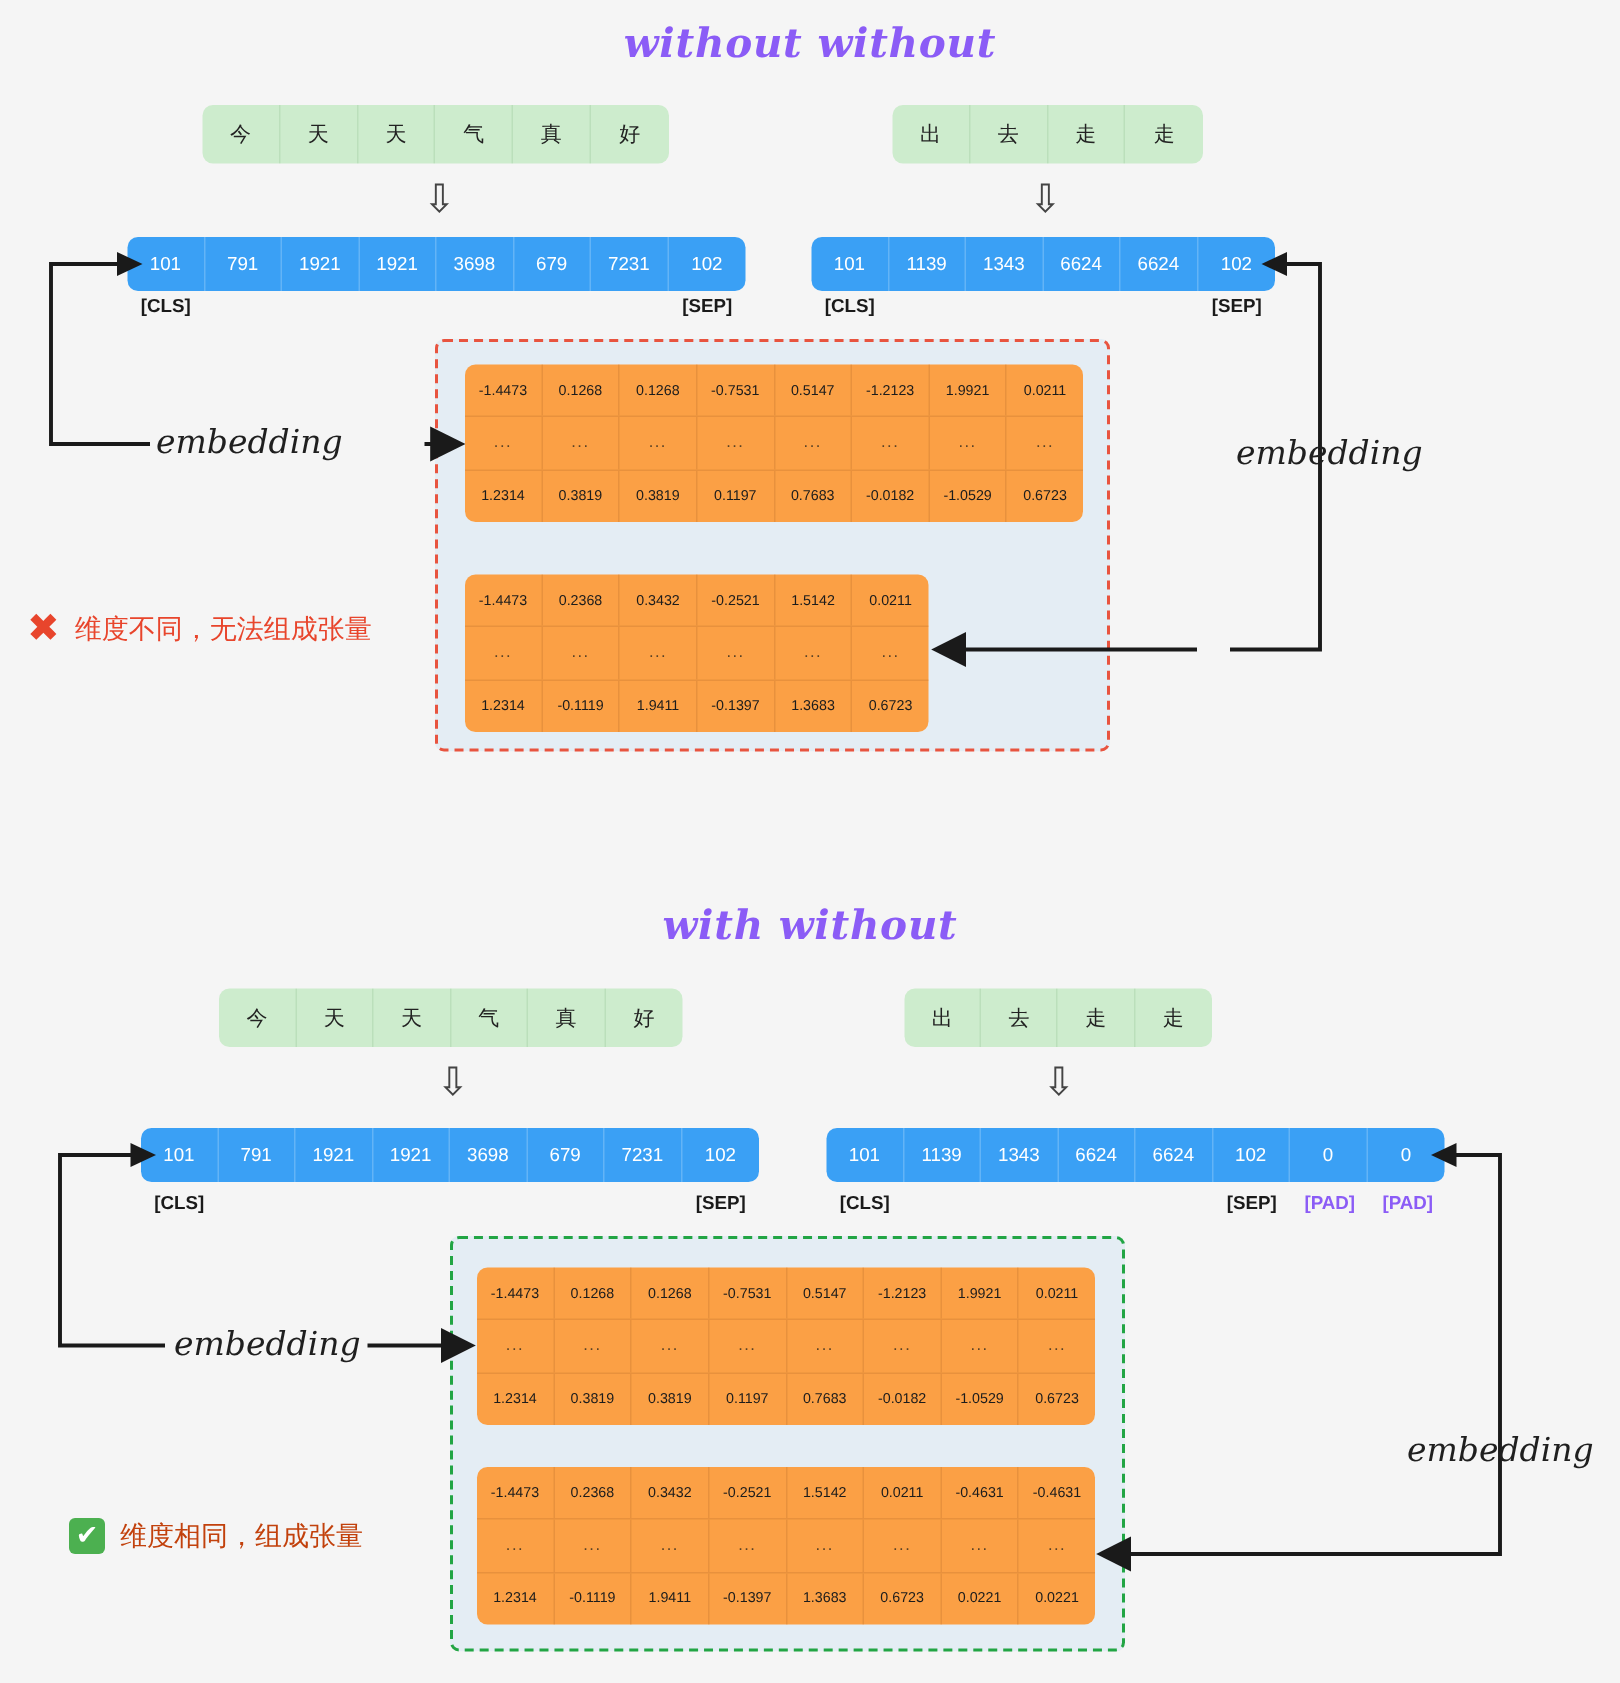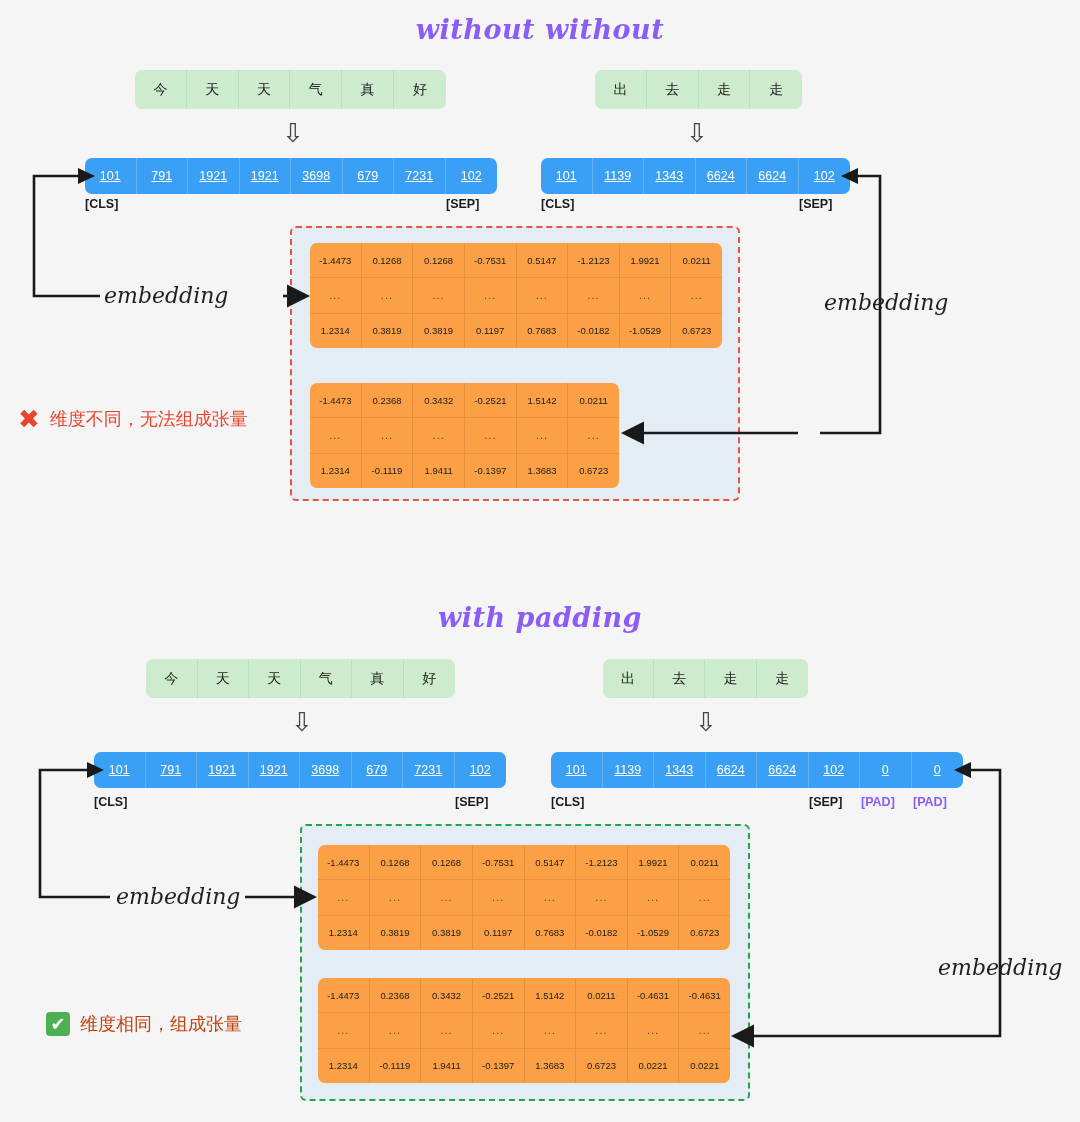--- a/index.html
+++ b/index.html
@@ -54,7 +54,6 @@
     font-size: 12.5px; color: #fff;
     border-right: 1px solid #63b4f7;
     height: 100%;
-    text-decoration: underline;
   }
   .id-cell:last-child { border-right: none; }
 

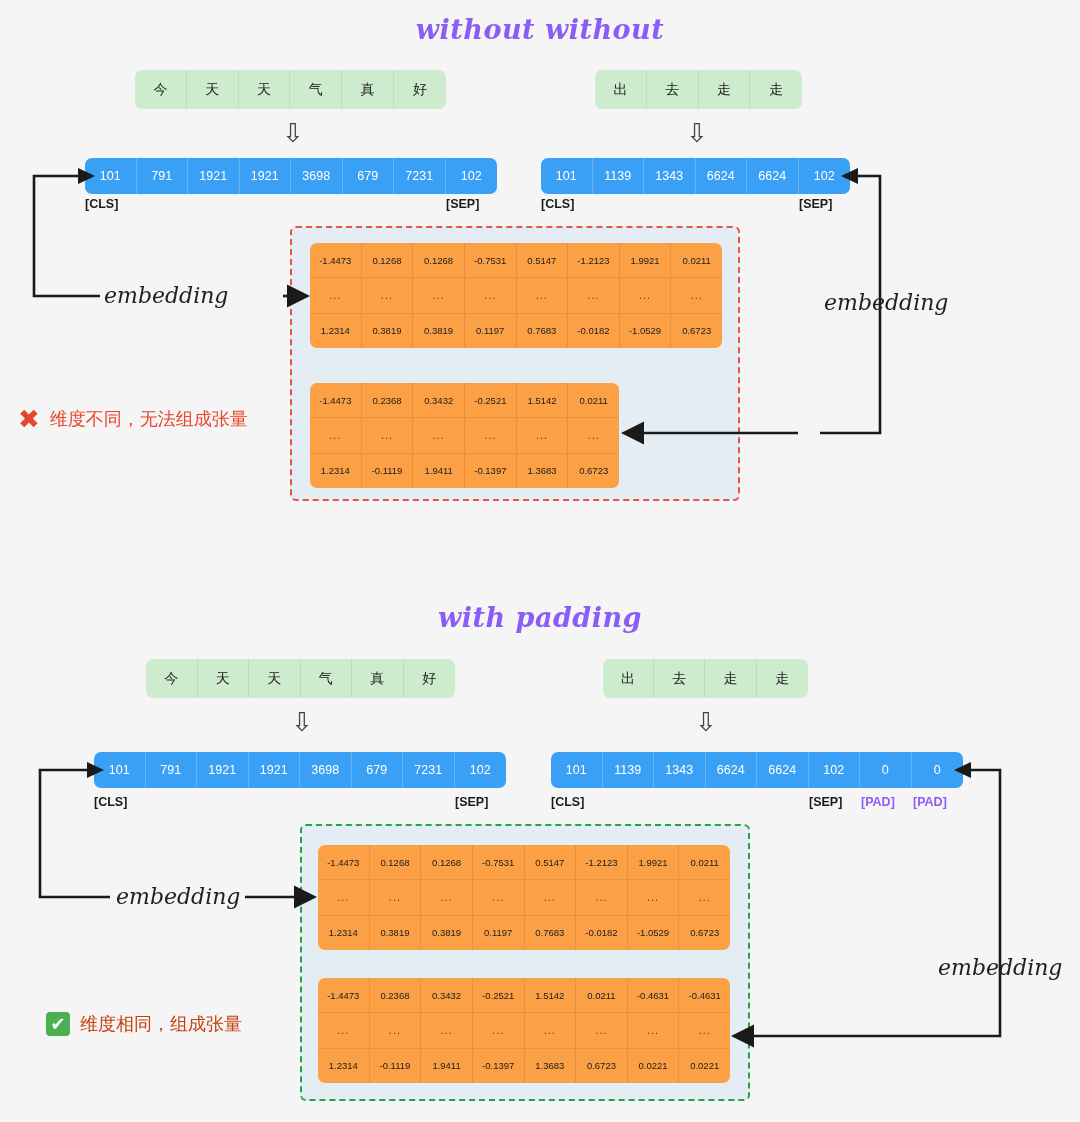--- a/index.html
+++ b/index.html
@@ -62,7 +62,7 @@
     font-size: 12.5px;
     font-weight: bold;
     color: #1a1a1a;
-    text-align: left;
+    text-align: center;
   }
   .sp-label.pad { color: #8b5cf6; }
 

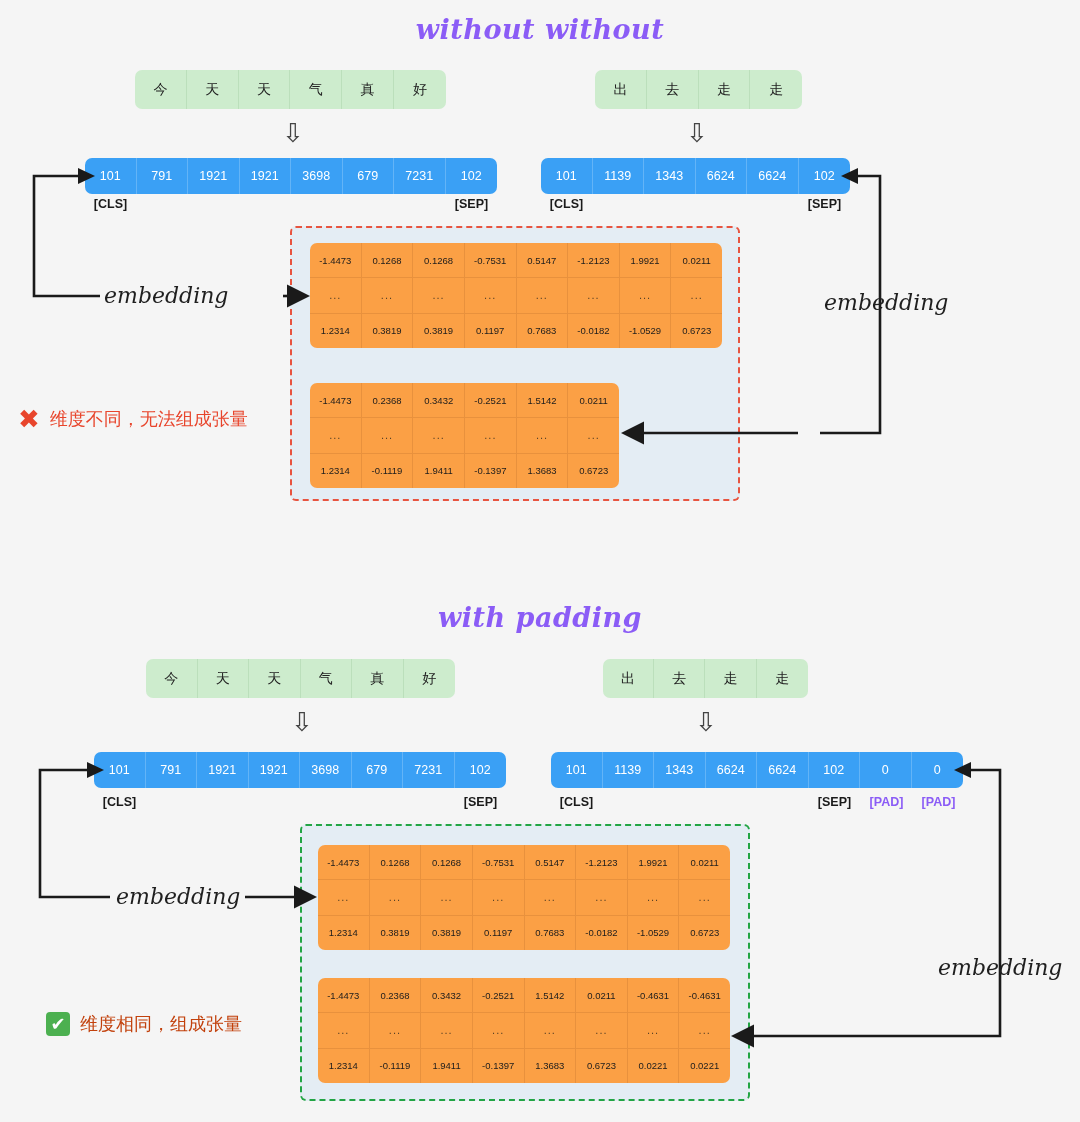--- a/index.html
+++ b/index.html
@@ -273,7 +273,7 @@
 
 <div class="section">
 
-  <div class="title" style="top:602px;">with padding</div>
+  <div class="title" style="top:602px;">with without</div>
 
   <div class="tok-strip" style="left:146px; top:659px; width:309px; height:39px;">
     <div class="tok-cell" style="width:51.5px">今</div>

